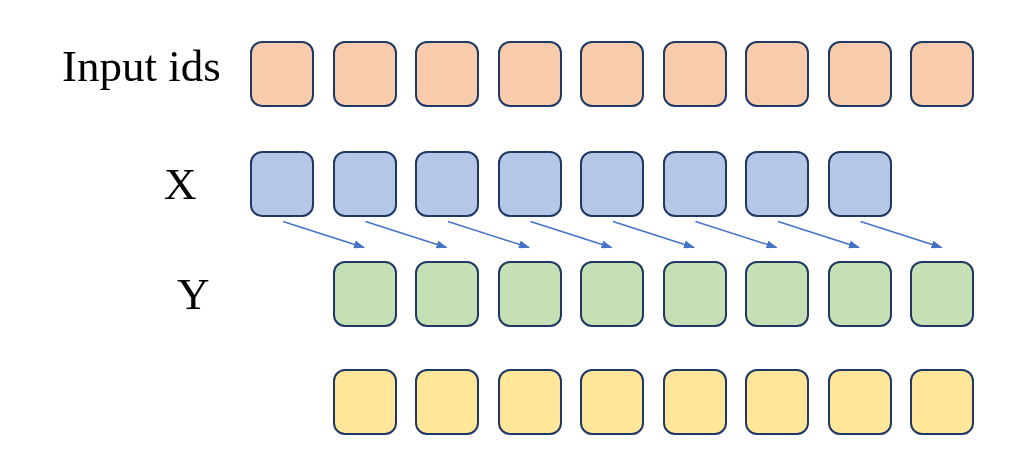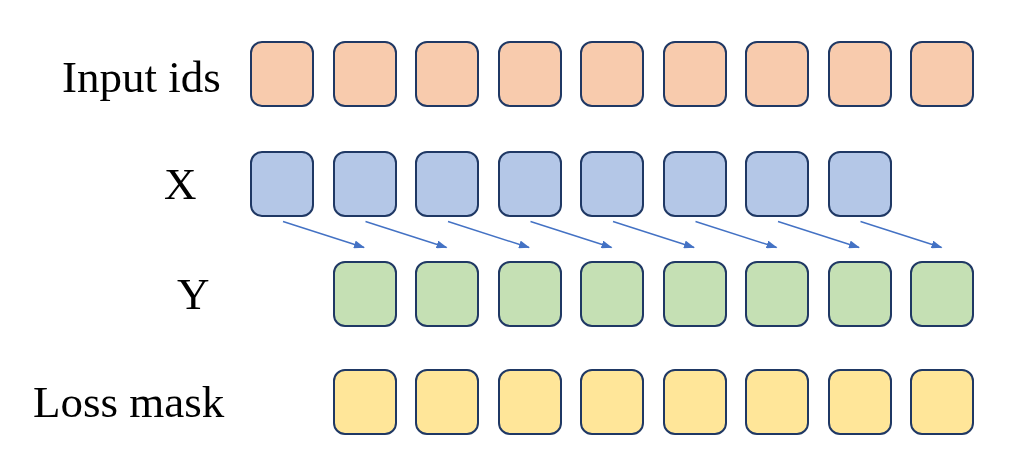--- a/index.html
+++ b/index.html
@@ -18,7 +18,7 @@
     color: #000000;
     white-space: nowrap;
   }
-  .label-input-ids { left: 62px;  top: 52px;  }
+  .label-input-ids { left: 62px;  top: 41px;  }
   .label-x         { left: 164px; top: 159px; }
   .label-y         { left: 177px; top: 269px; }
   .label-loss-mask { left: 33px;  top: 377px; }

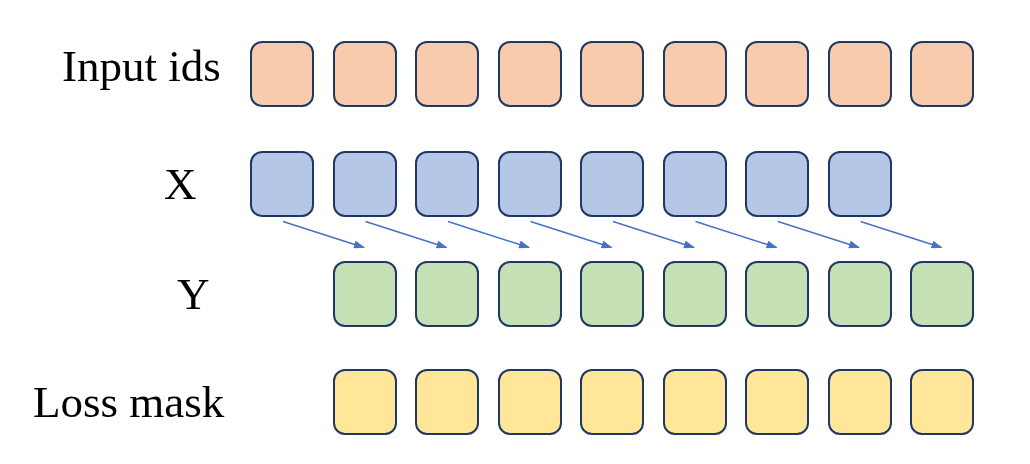--- a/index.html
+++ b/index.html
@@ -62,7 +62,6 @@
 
   <div class="row-label label-y">Y</div>
 
-  <div class="row-label label-loss-mask">Loss mask</div>
 
   <div id="square-layer">
       <div class="sq" style="left: 250px; top: 41px; width: 64px; height: 66px; background: rgb(248, 203, 173); border: 2.5px solid rgb(31, 56, 100); border-radius: 12px;"></div>

